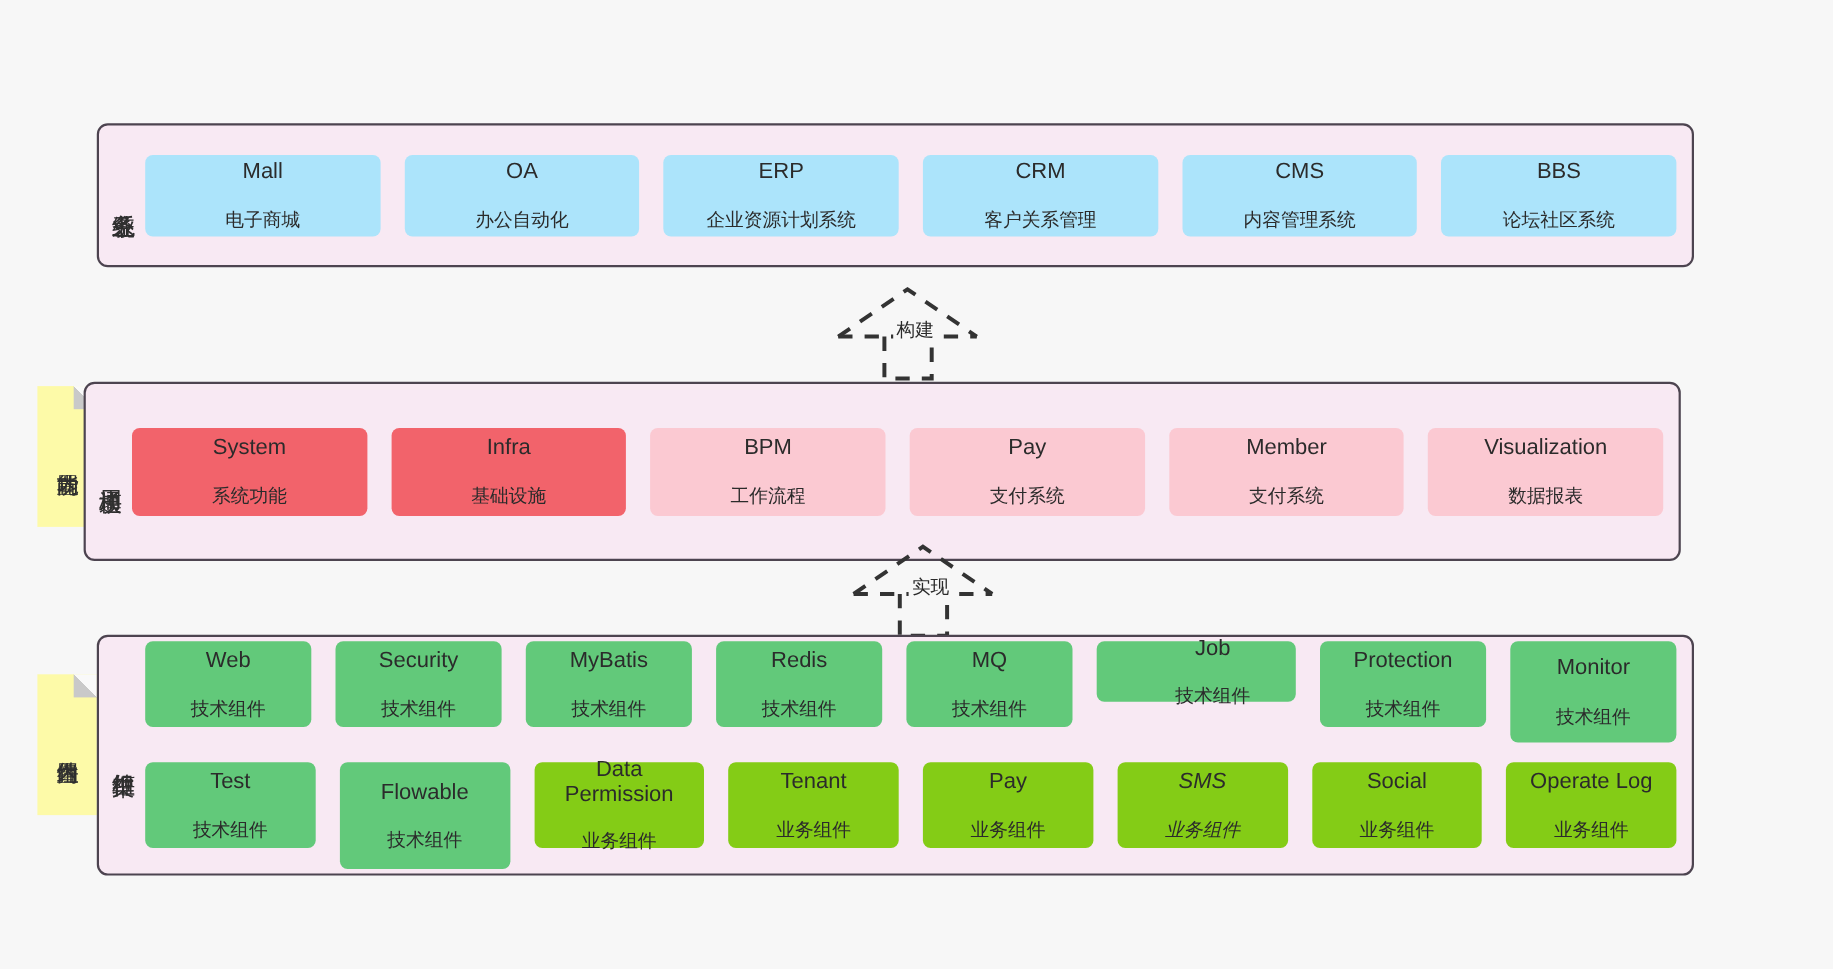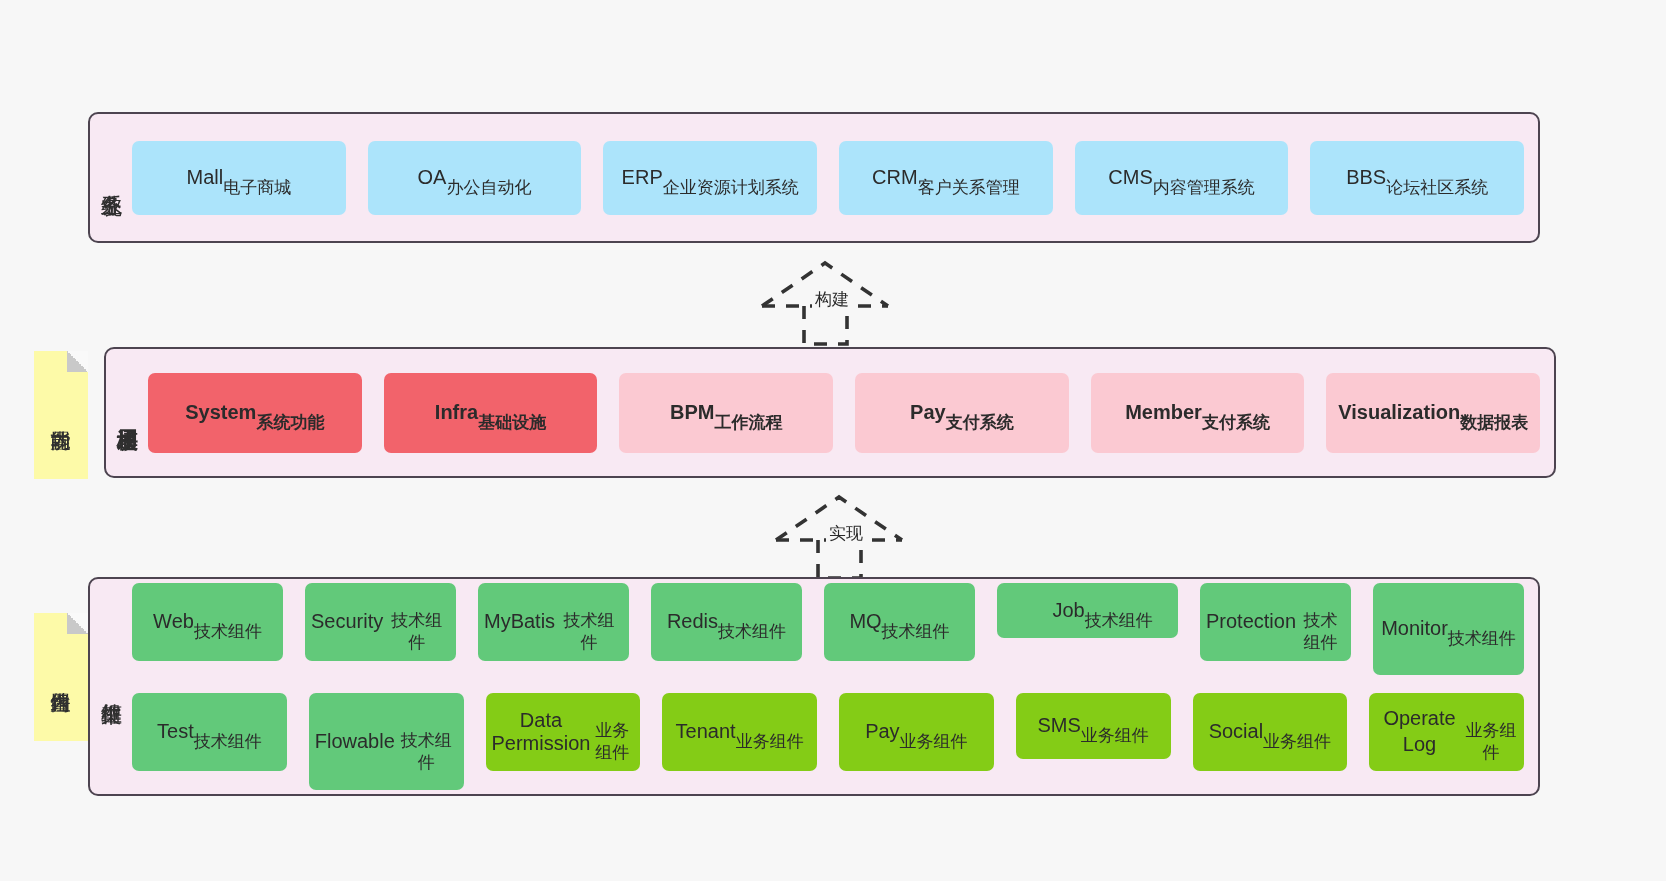--- a/index.html
+++ b/index.html
@@ -59,6 +59,7 @@
     flex: 1 1 0;
     border-radius: 7px;
     display: flex;
+    flex-direction: column;
     align-items: center;
     justify-content: center;
     text-align: center;

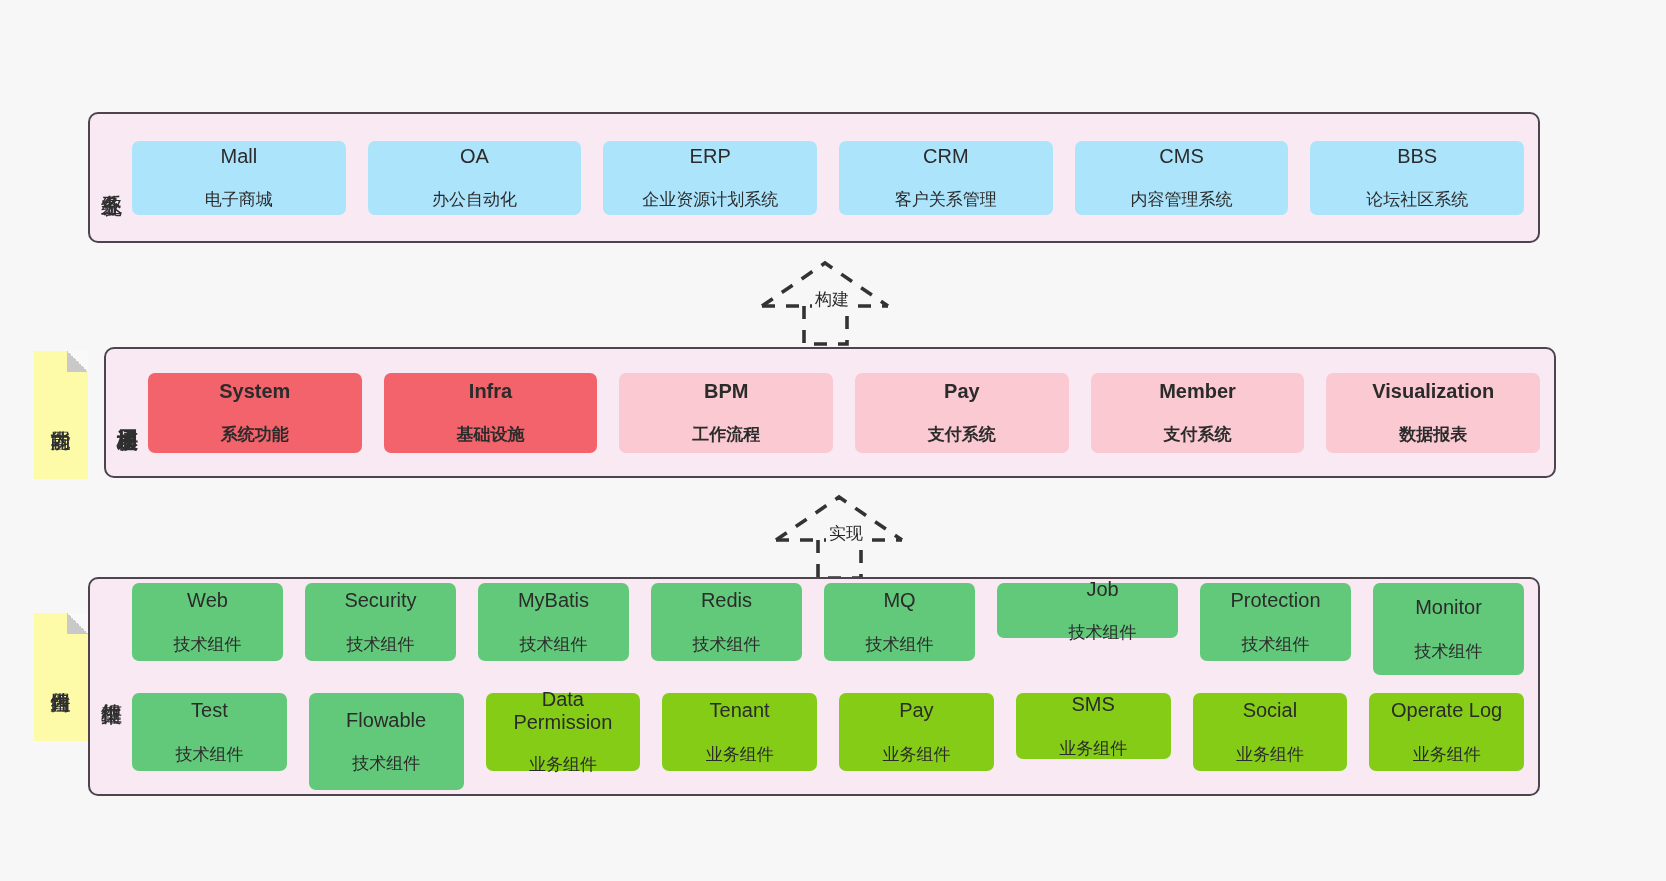--- a/index.html
+++ b/index.html
@@ -164,7 +164,7 @@
   <div class="sticky" id="sticky-builtin-func" style="left:34px; top:351px; width:54px; height:128px;">
     <span>内置功能</span>
   </div>
-  <div class="layer" id="layer-common" style="left:104px; top:347px; width:1452px; height:131px;font-weight:bold;">
+  <div class="layer" id="layer-common" style="left:76px; top:347px; width:1452px; height:163px;">
     <div class="layer-title">通用模块</div>
     <div class="layer-body">
       <div class="row">

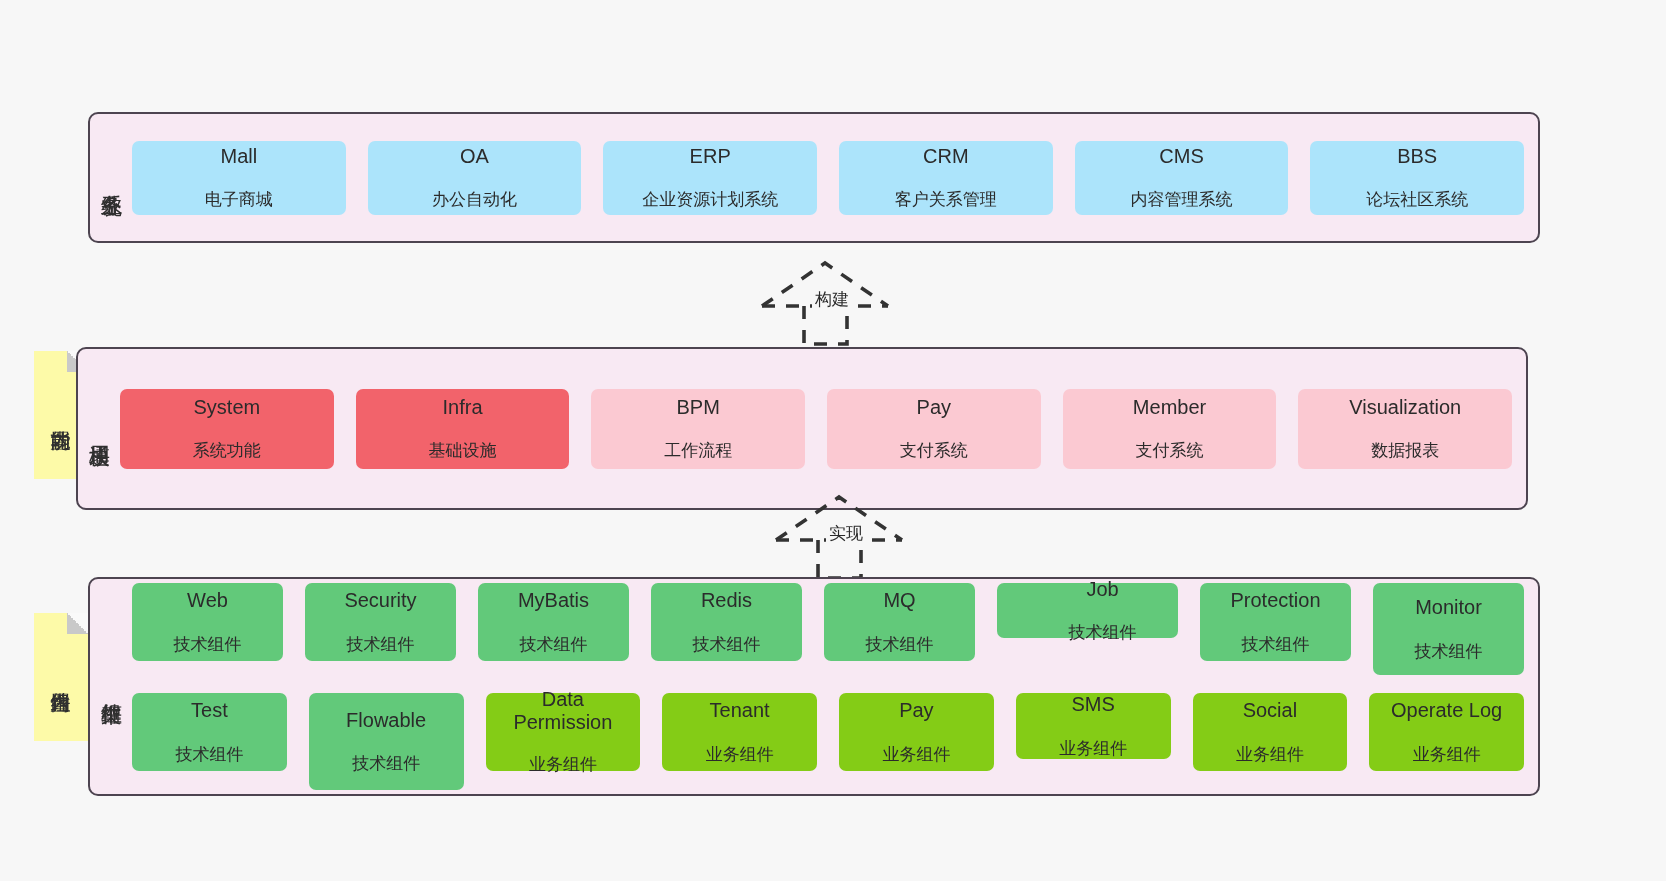--- a/index.html
+++ b/index.html
@@ -268,7 +268,7 @@
           <span class="t1">Pay</span>
           <span class="t2">业务组件</span>
         </div>
-        <div class="card c-lightgreen" style="height:66px;">
+        <div class="card c-lightgreen" style="height:78px;font-style:italic;">
           <span class="t1">SMS</span>
           <span class="t2">业务组件</span>
         </div>

